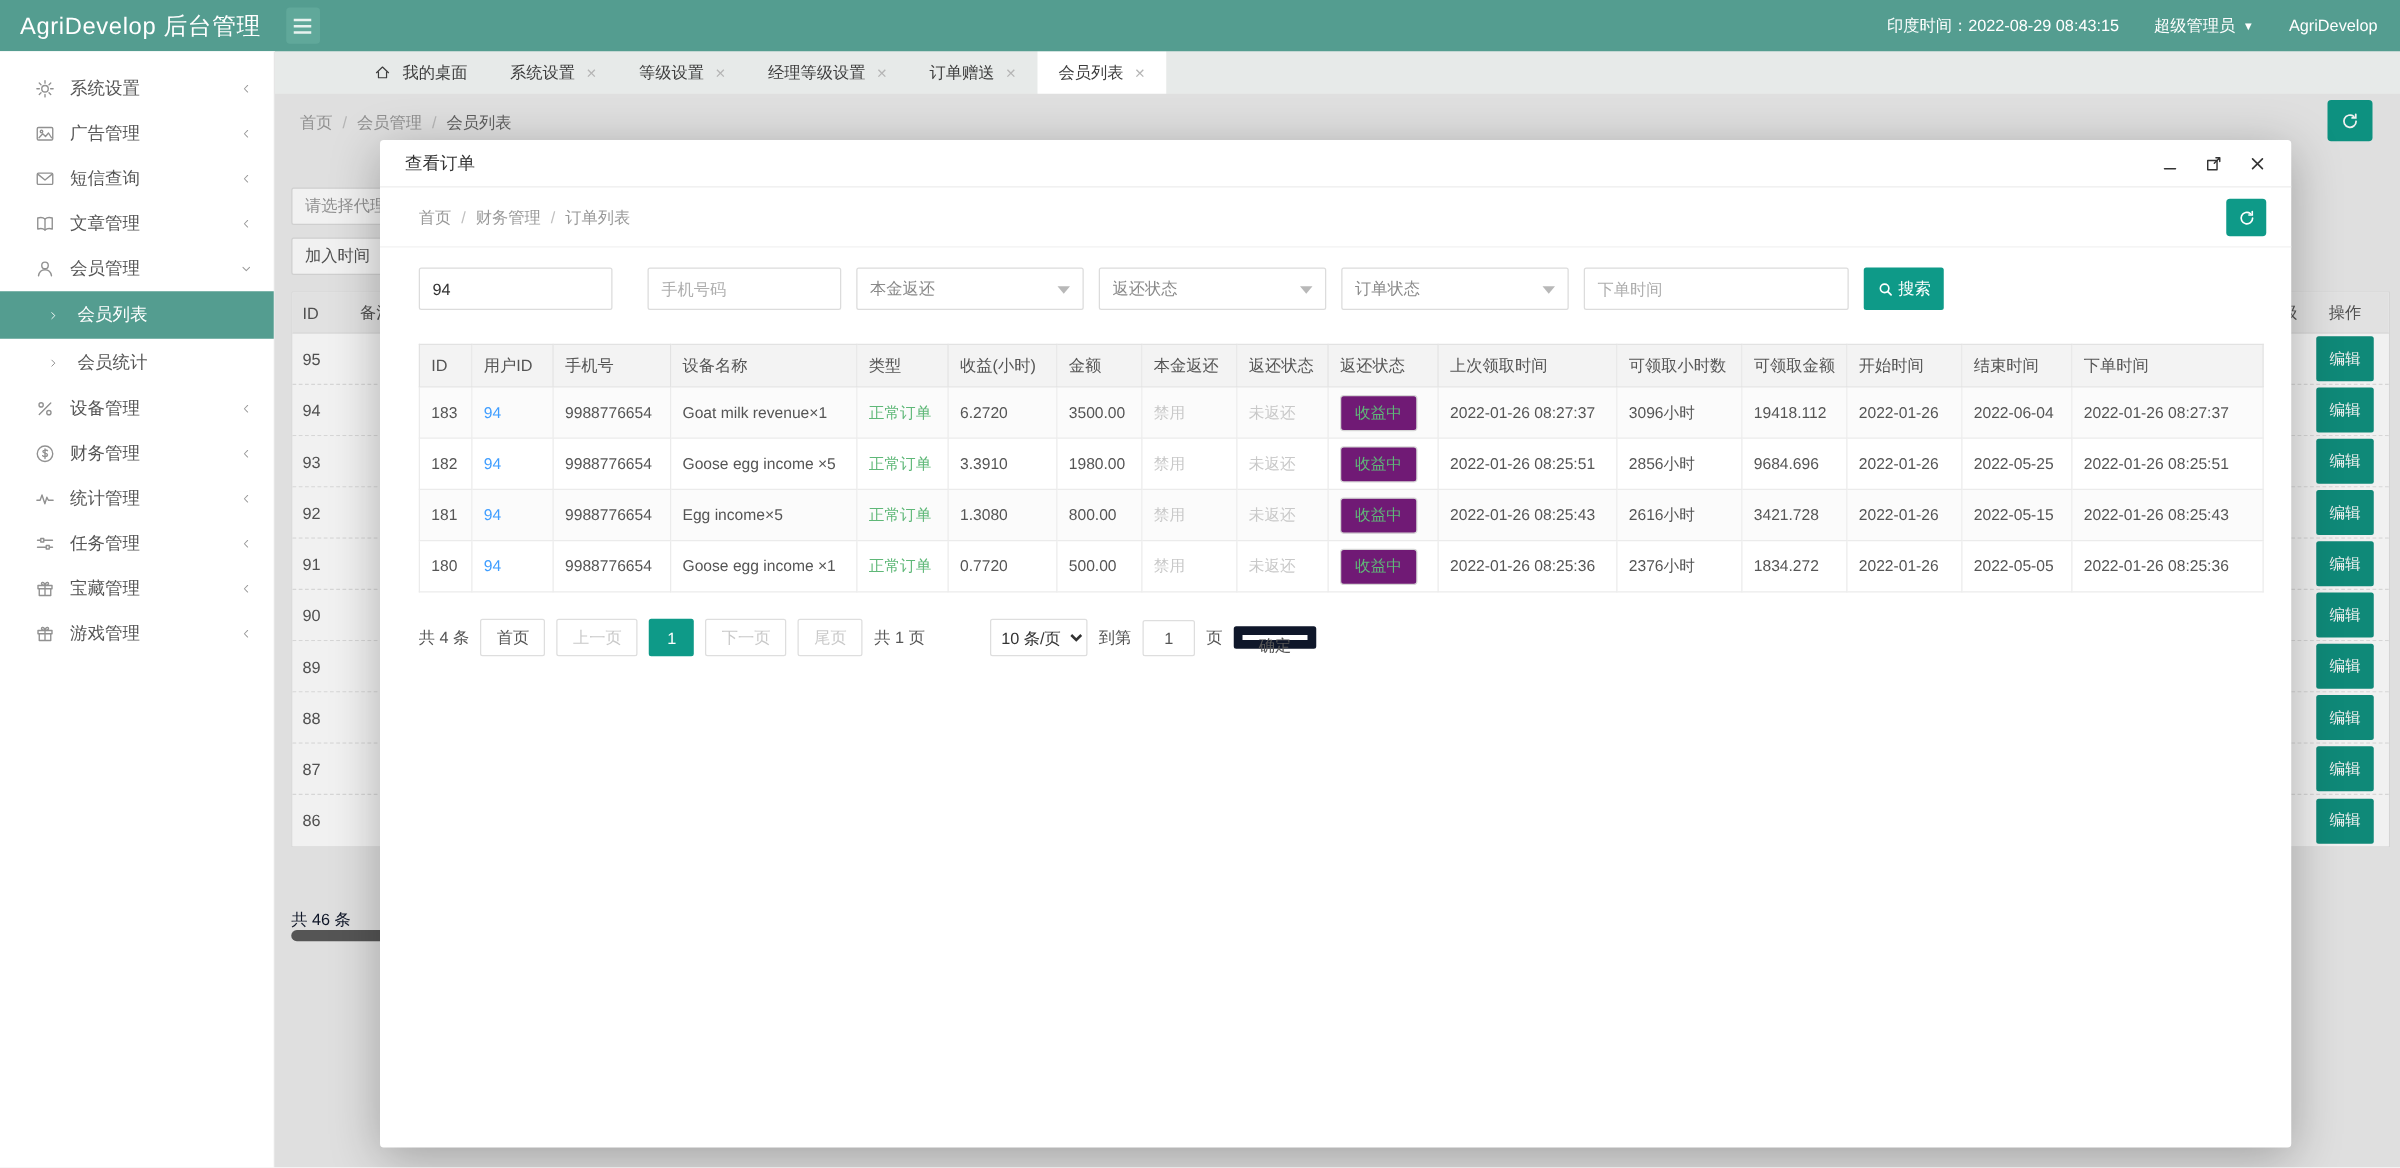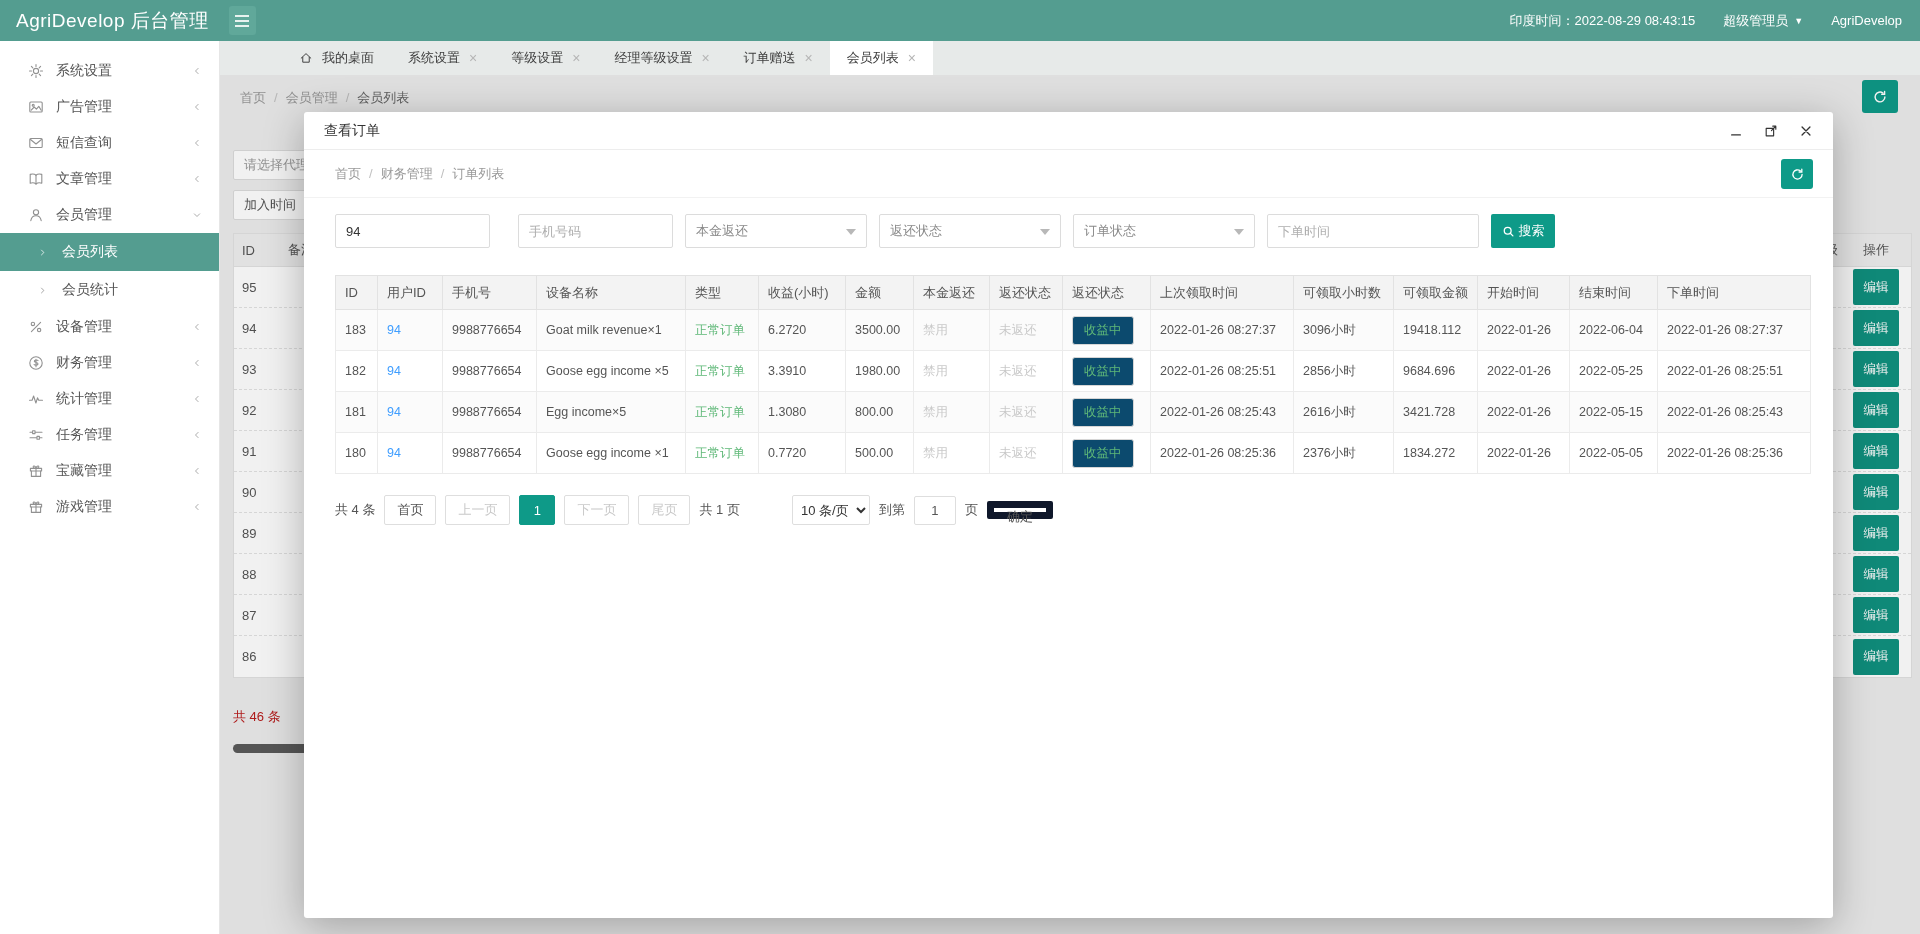--- a/index.html
+++ b/index.html
@@ -82,7 +82,7 @@
   .cell-link { color:#409eff; text-decoration:none; cursor:pointer; }
   .cell-green { color:#5fb878; }
   .cell-mute { color:#c9c9c9; }
-  .st-btn { display:inline-block; padding:5px 11px; border:1px solid #d6d6d6; border-radius:3px; color:#5fb878; background:#0c4a6e; font-size:12.5px; cursor:pointer; font-family:inherit; }
+  .st-btn { display:inline-block; padding:5px 11px; border:1px solid #d6d6d6; border-radius:3px; color:#5fb878; background:#701a75; font-size:12.5px; cursor:pointer; font-family:inherit; }
 
   .m-pag { display:flex; align-items:center; gap:9px; margin:21px 0 0 31px; font-size:13px; color:#555; }
   .pg-btn { min-width:46px; padding:0 12px; height:30px; border:1px solid #dedede; background:#fff; border-radius:2px; color:#555; font-size:13px; cursor:pointer; font-family:inherit; }

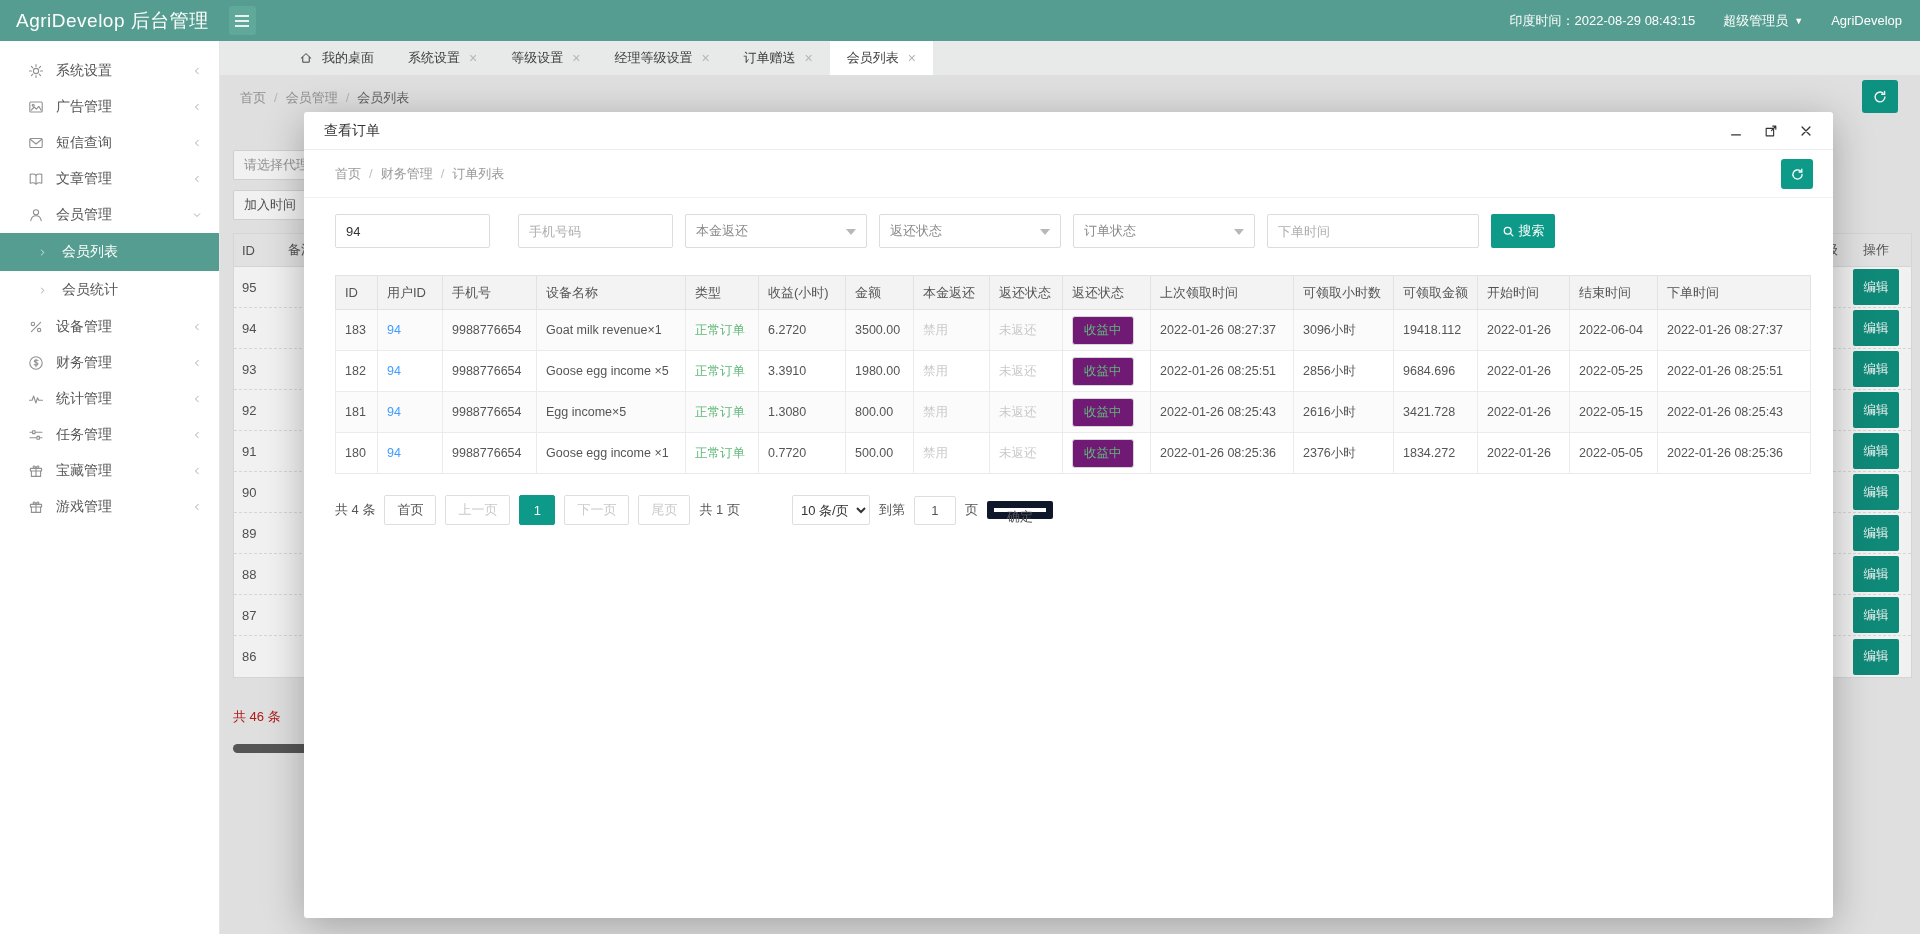--- a/index.html
+++ b/index.html
@@ -52,7 +52,7 @@
   .c-level { width:44px; text-align:right; padding-right:3px; }
   .c-action { width:70px; display:flex; justify-content:center; }
   .edit-btn { width:46px; height:36px; background:#10917f; color:#fff; border:none; border-radius:2px; font-size:12.5px; cursor:pointer; }
-  .bg-total { position:absolute; left:233px; top:708px; z-index:1; color:#b91c1c; }
+  .bg-total { position:absolute; left:233px; top:727px; z-index:1; color:#0f172a; }
   .bg-scroll { position:absolute; left:233px; top:744px; width:624px; height:9px; background:#5a5a5a; border-radius:5px; z-index:1; cursor:grab; }
 
   .dim-overlay { position:absolute; left:220px; top:75px; right:0; bottom:0; background:rgba(0,0,0,.055); z-index:4; pointer-events:none; }

